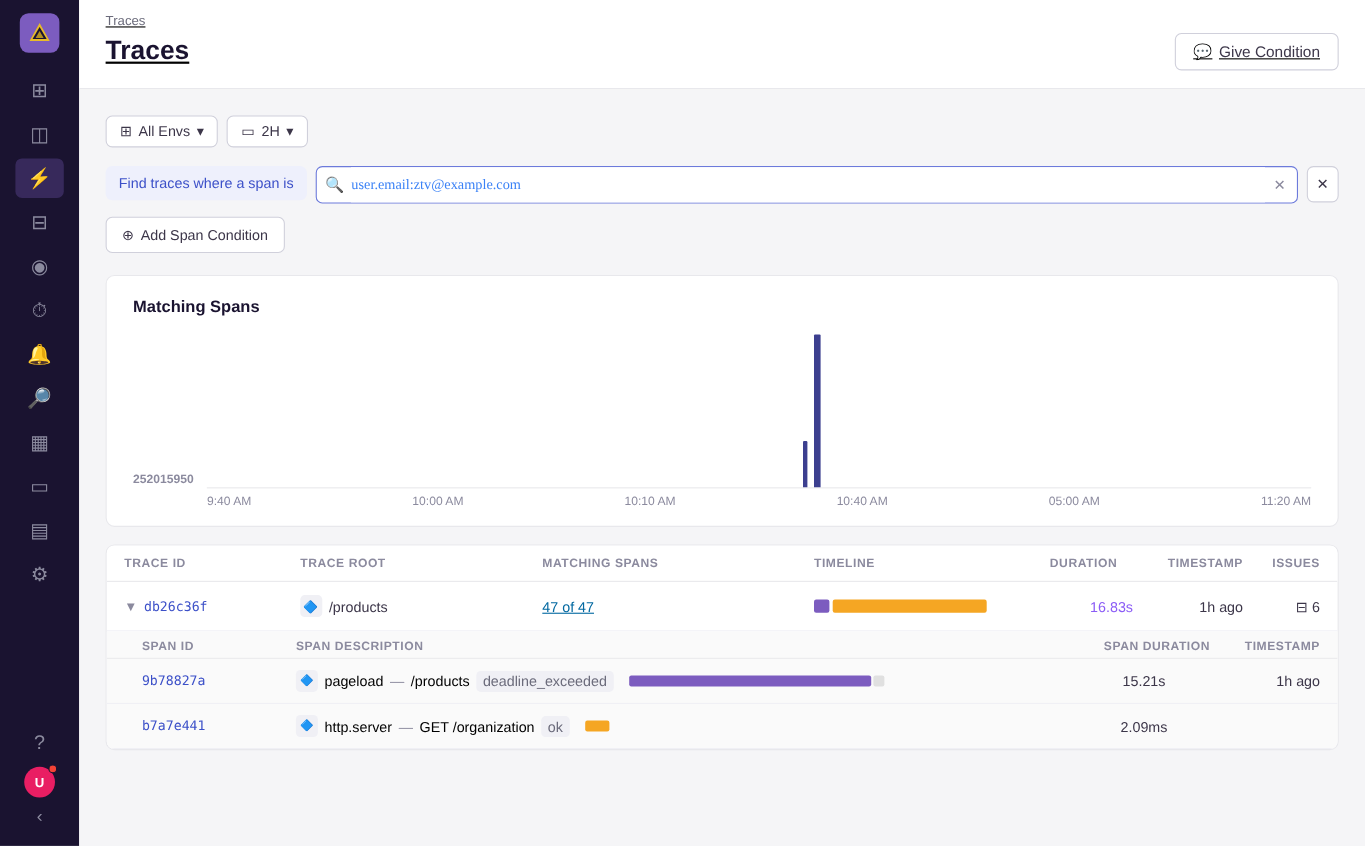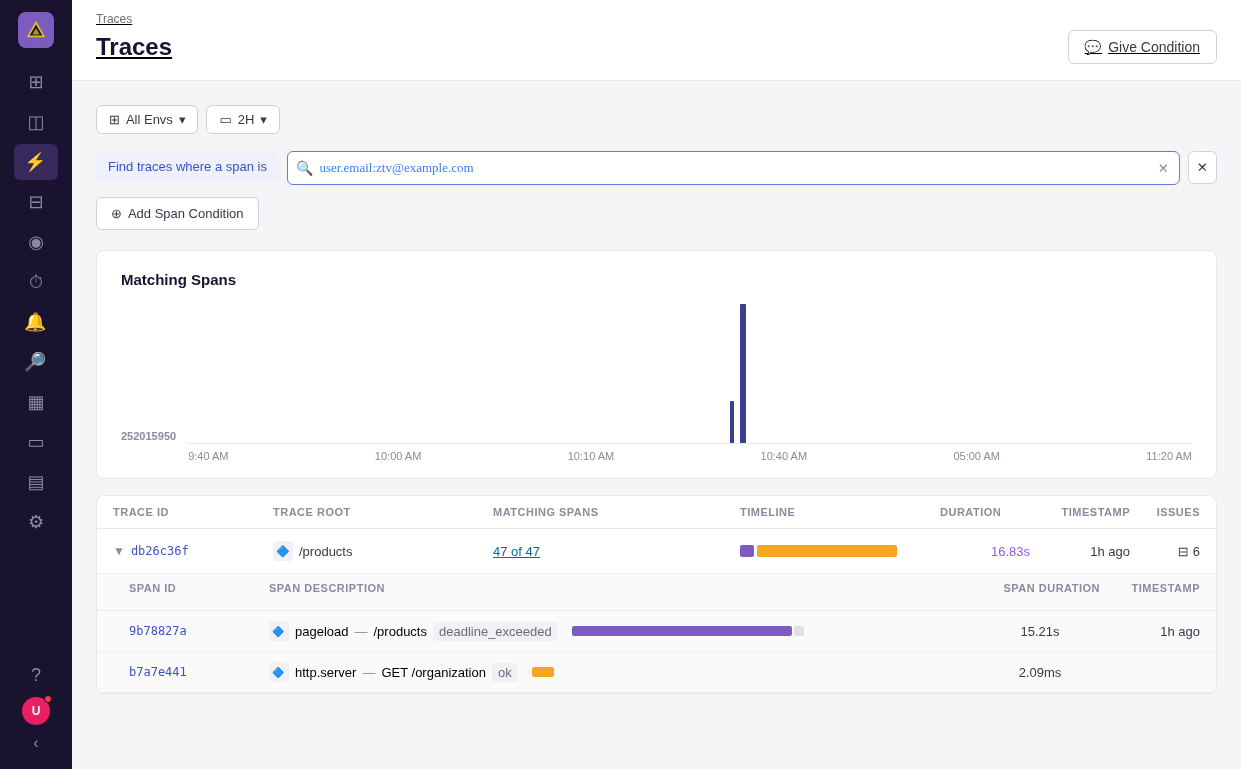--- a/index.html
+++ b/index.html
@@ -453,7 +453,7 @@
         <span>TRACE ROOT</span>
         <span>MATCHING SPANS</span>
         <span>TIMELINE</span>
-        <span style="text-align:left">DURATION</span>
+        <span style="text-align:center">DURATION</span>
         <span style="text-align:right">TIMESTAMP</span>
         <span style="text-align:right">ISSUES</span>
       </div>

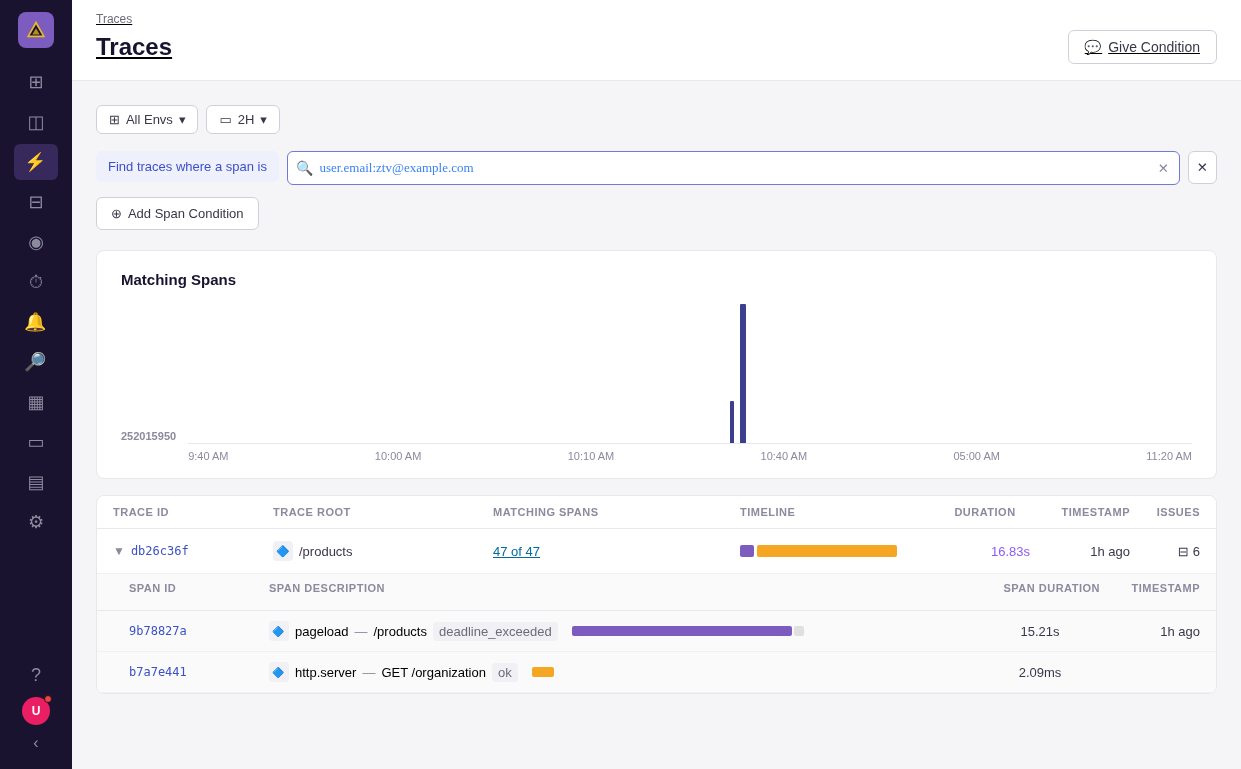--- a/index.html
+++ b/index.html
@@ -299,7 +299,7 @@
     .span-sub-header {
       display: grid;
       grid-template-columns: 140px 1fr 120px 100px;
-      padding: 8px 16px 16px 32px;
+      padding: 8px 16px 4px 32px;
       background: #fafafa;
       border-bottom: 1px solid #e8e8ec;
       font-size: 11px;

